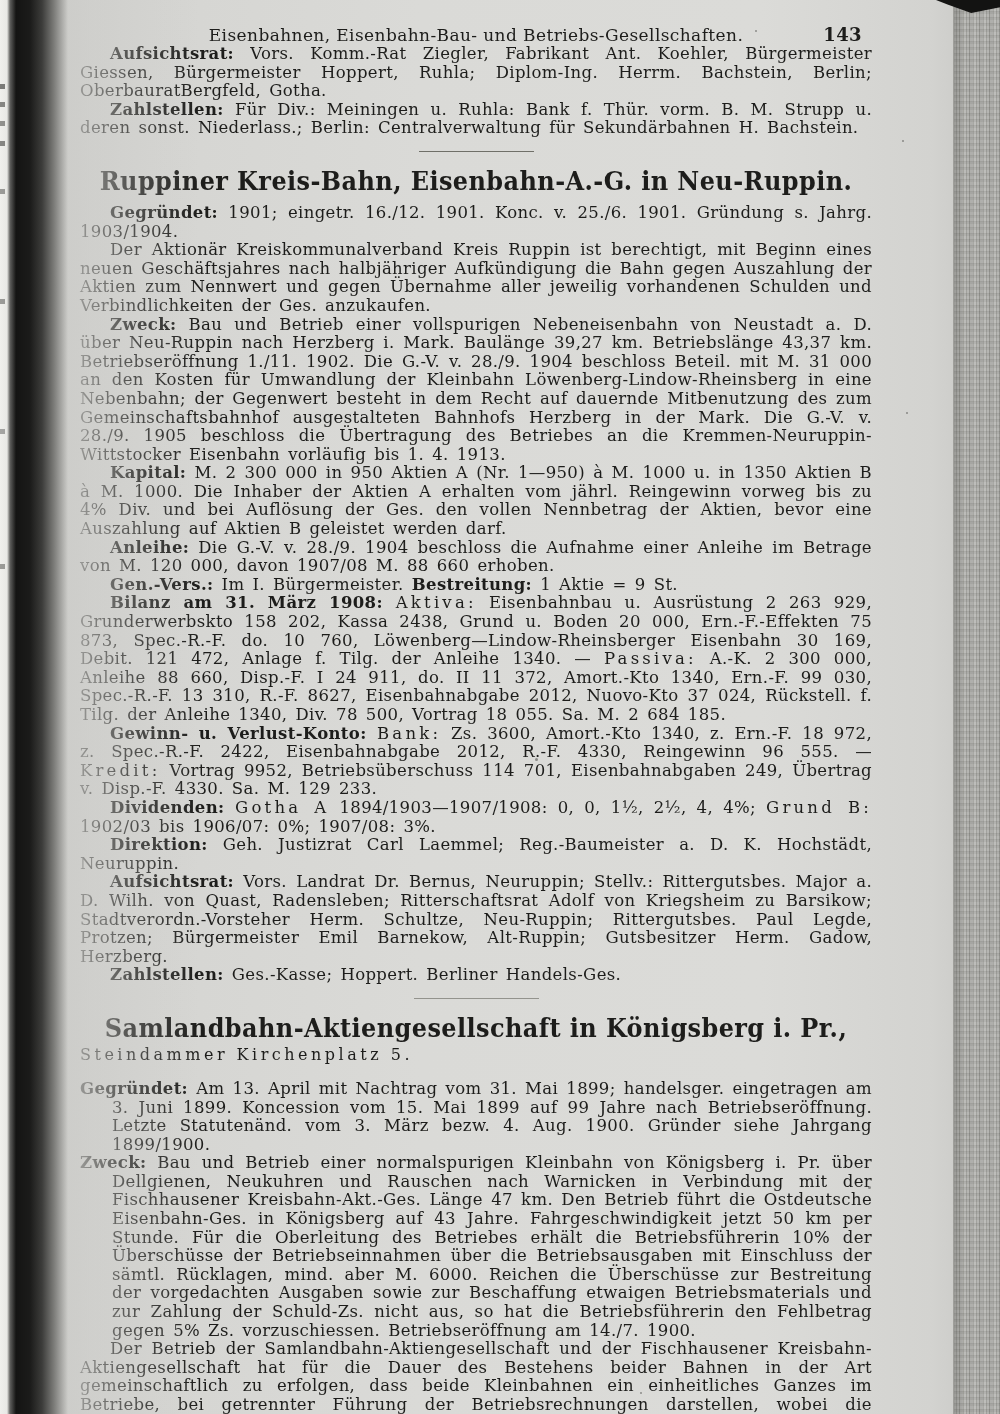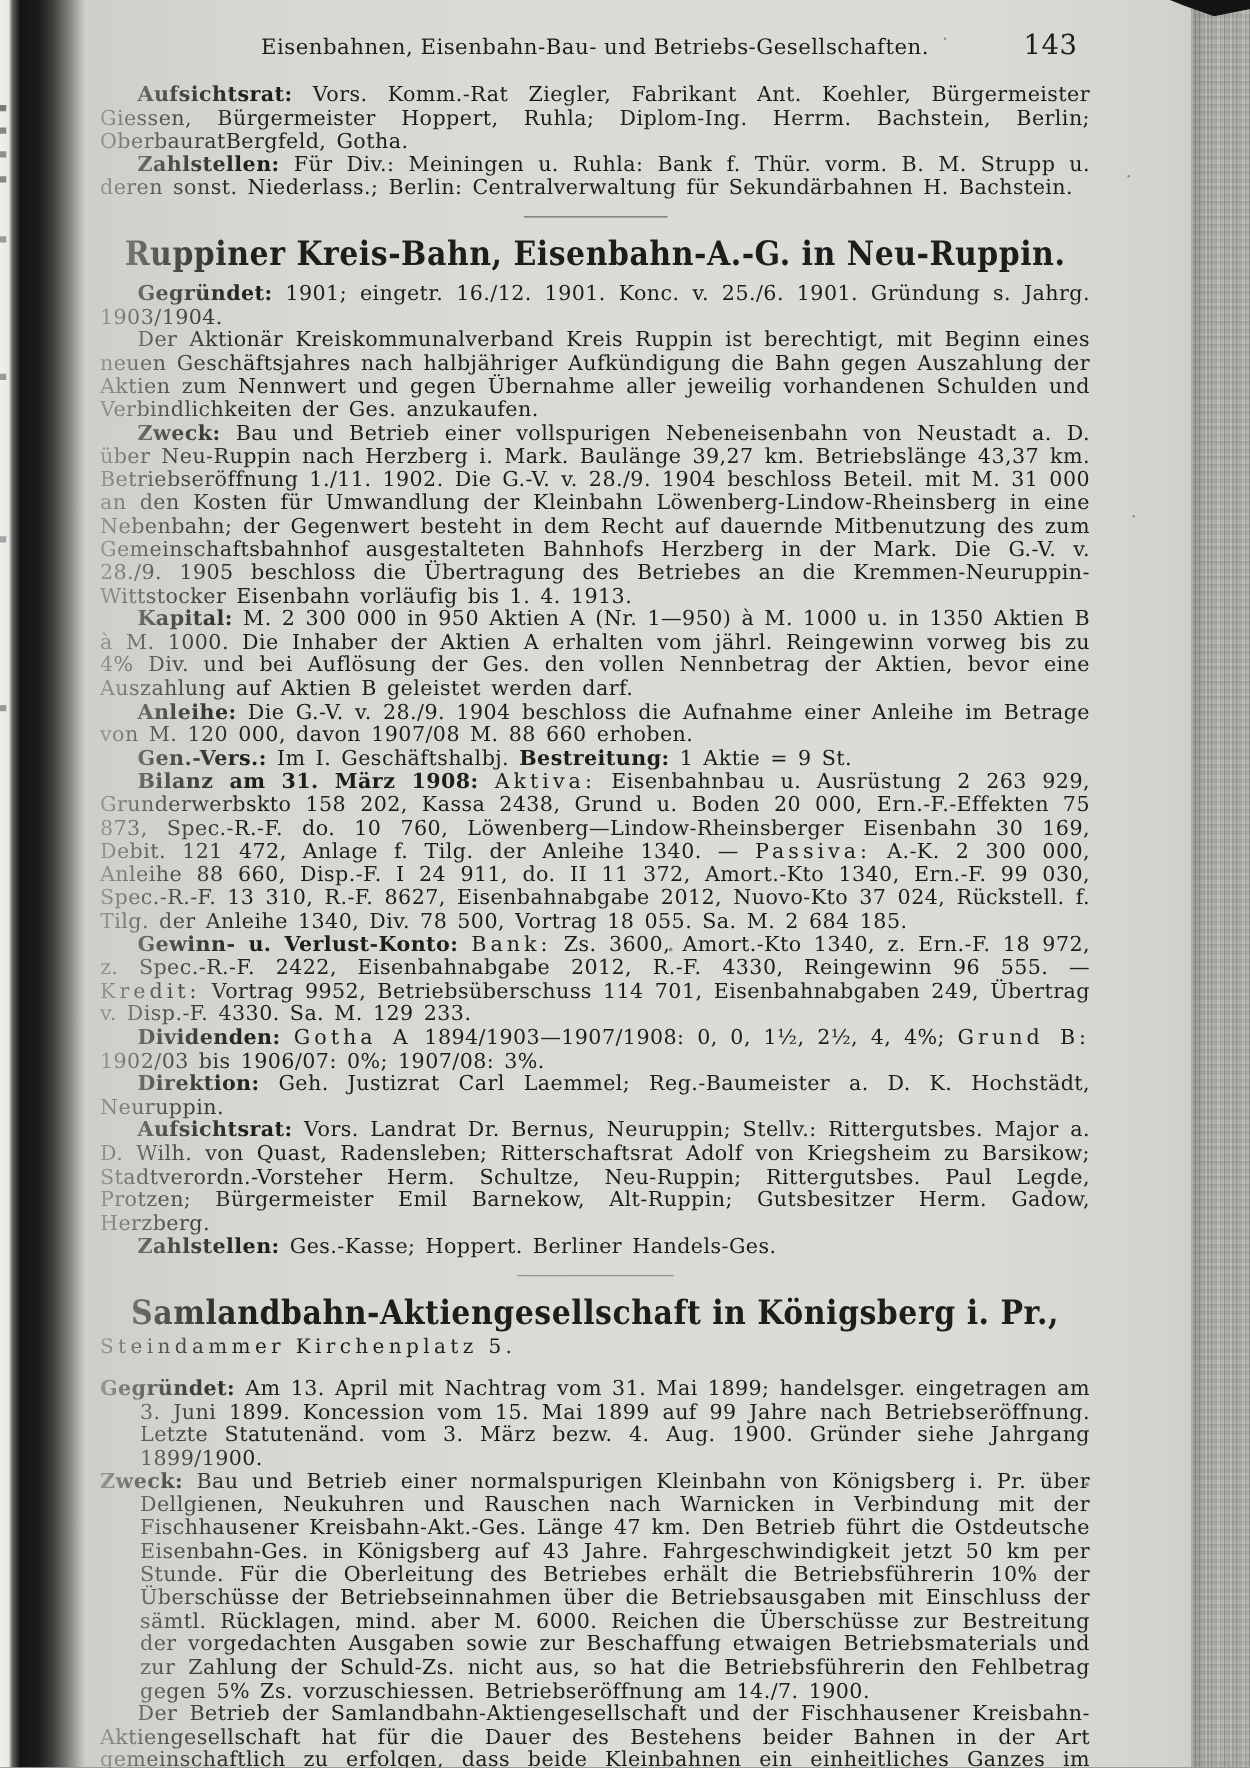--- a/index.html
+++ b/index.html
@@ -9,7 +9,7 @@
     font-family:"DejaVu Serif","Liberation Serif",serif;color:#1d1d1b;
   }
   .content{position:absolute;left:80px;top:24px;width:792px;z-index:1;}
-  .running-head{display:grid;grid-template-columns:1fr auto 1fr;align-items:baseline;font-size:17px;letter-spacing:.4px;margin-bottom:18px;}
+  .running-head{display:grid;grid-template-columns:1fr auto 1fr;align-items:baseline;font-size:17px;letter-spacing:.4px;}
   .rh-title{grid-column:2;text-align:center;font-weight:500;}
   .rh-page{grid-column:3;text-align:right;font-size:22px;padding-right:10px;}
   .para{margin:0;text-align:justify;font-size:16.5px;line-height:18.6px;letter-spacing:.35px;word-spacing:2.5px;}

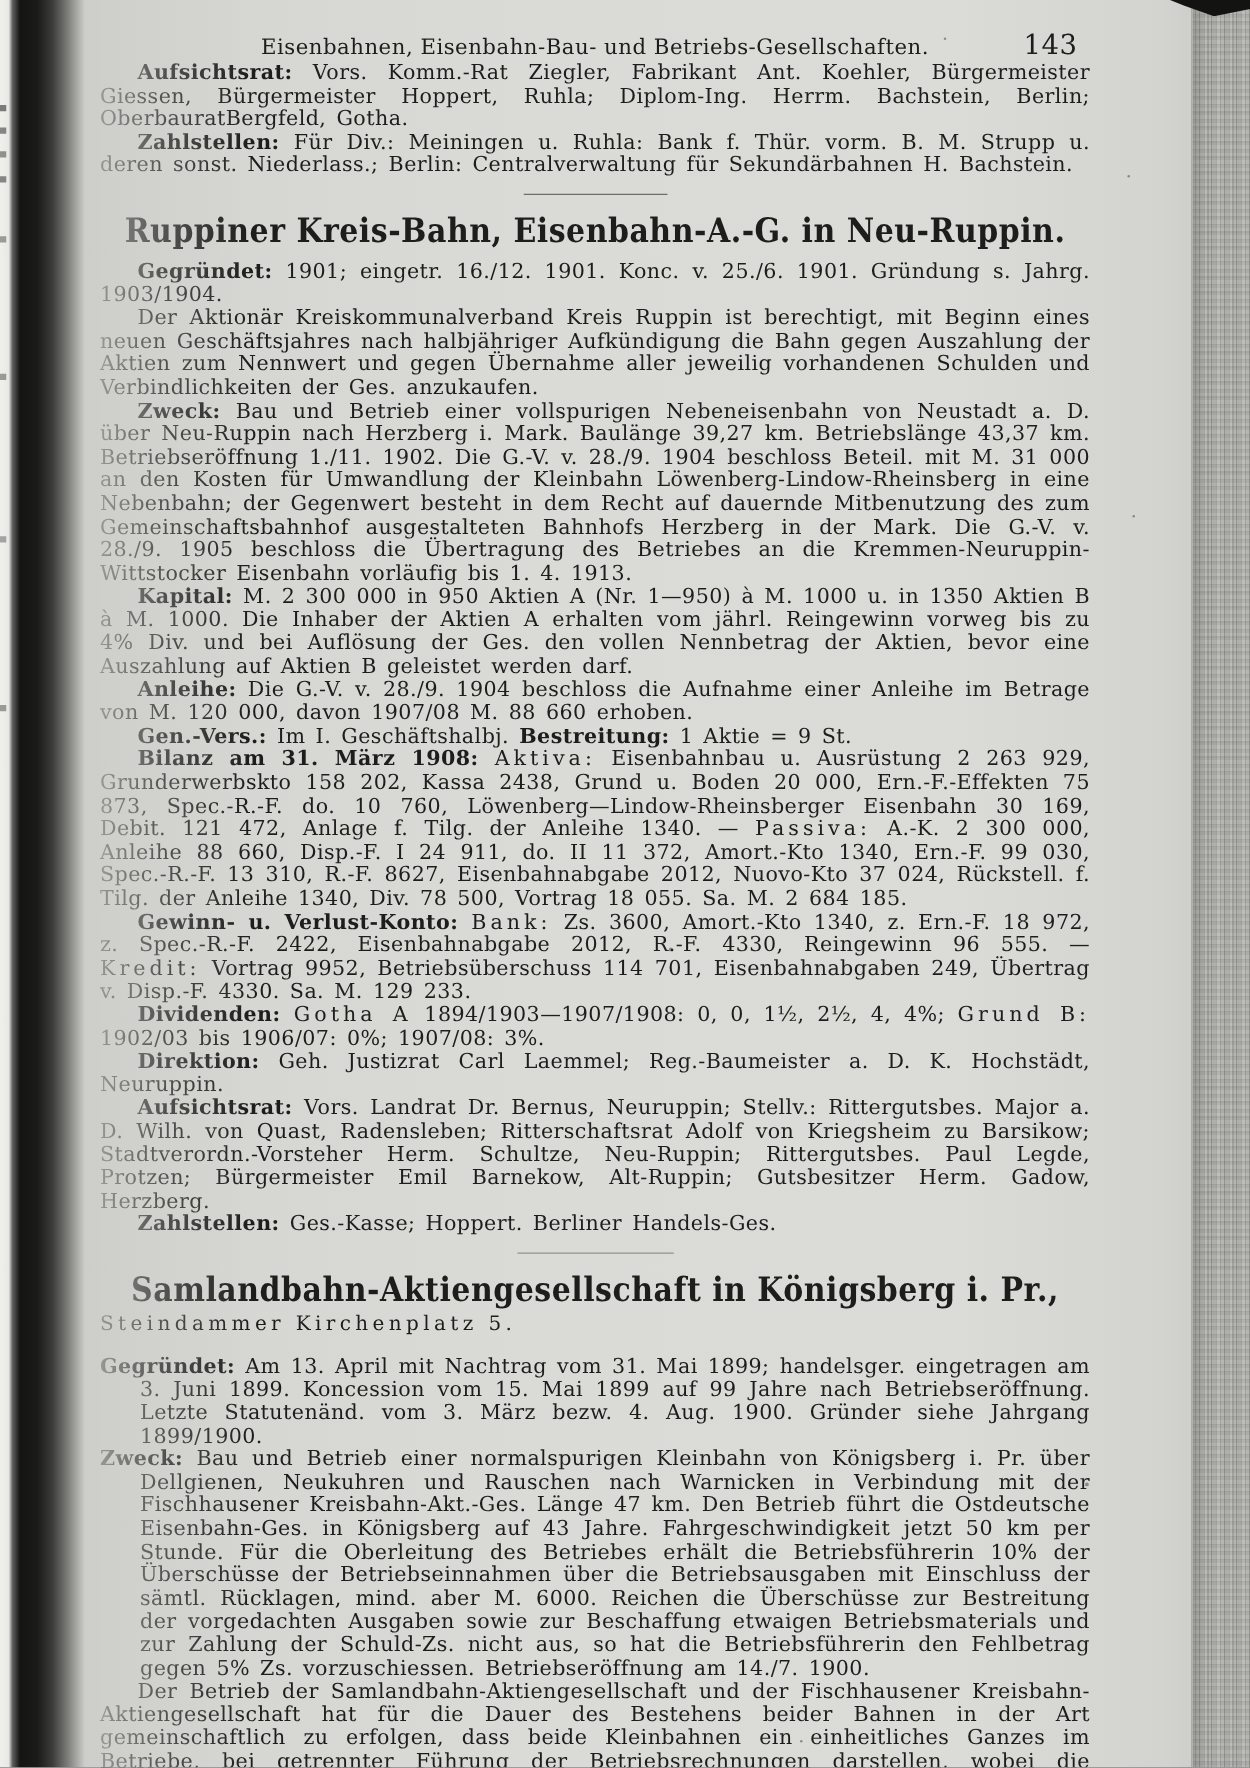--- a/index.html
+++ b/index.html
@@ -11,7 +11,7 @@
   .content{position:absolute;left:80px;top:24px;width:792px;z-index:1;}
   .running-head{display:grid;grid-template-columns:1fr auto 1fr;align-items:baseline;font-size:17px;letter-spacing:.4px;}
   .rh-title{grid-column:2;text-align:center;font-weight:500;}
-  .rh-page{grid-column:3;text-align:right;font-size:22px;padding-right:10px;}
+  .rh-page{grid-column:3;text-align:right;font-size:18px;padding-right:10px;font-weight:bold;}
   .para{margin:0;text-align:justify;font-size:16.5px;line-height:18.6px;letter-spacing:.35px;word-spacing:2.5px;}
   .para.ind{text-indent:30px;}
   .para.hang{padding-left:32px;text-indent:-32px;}

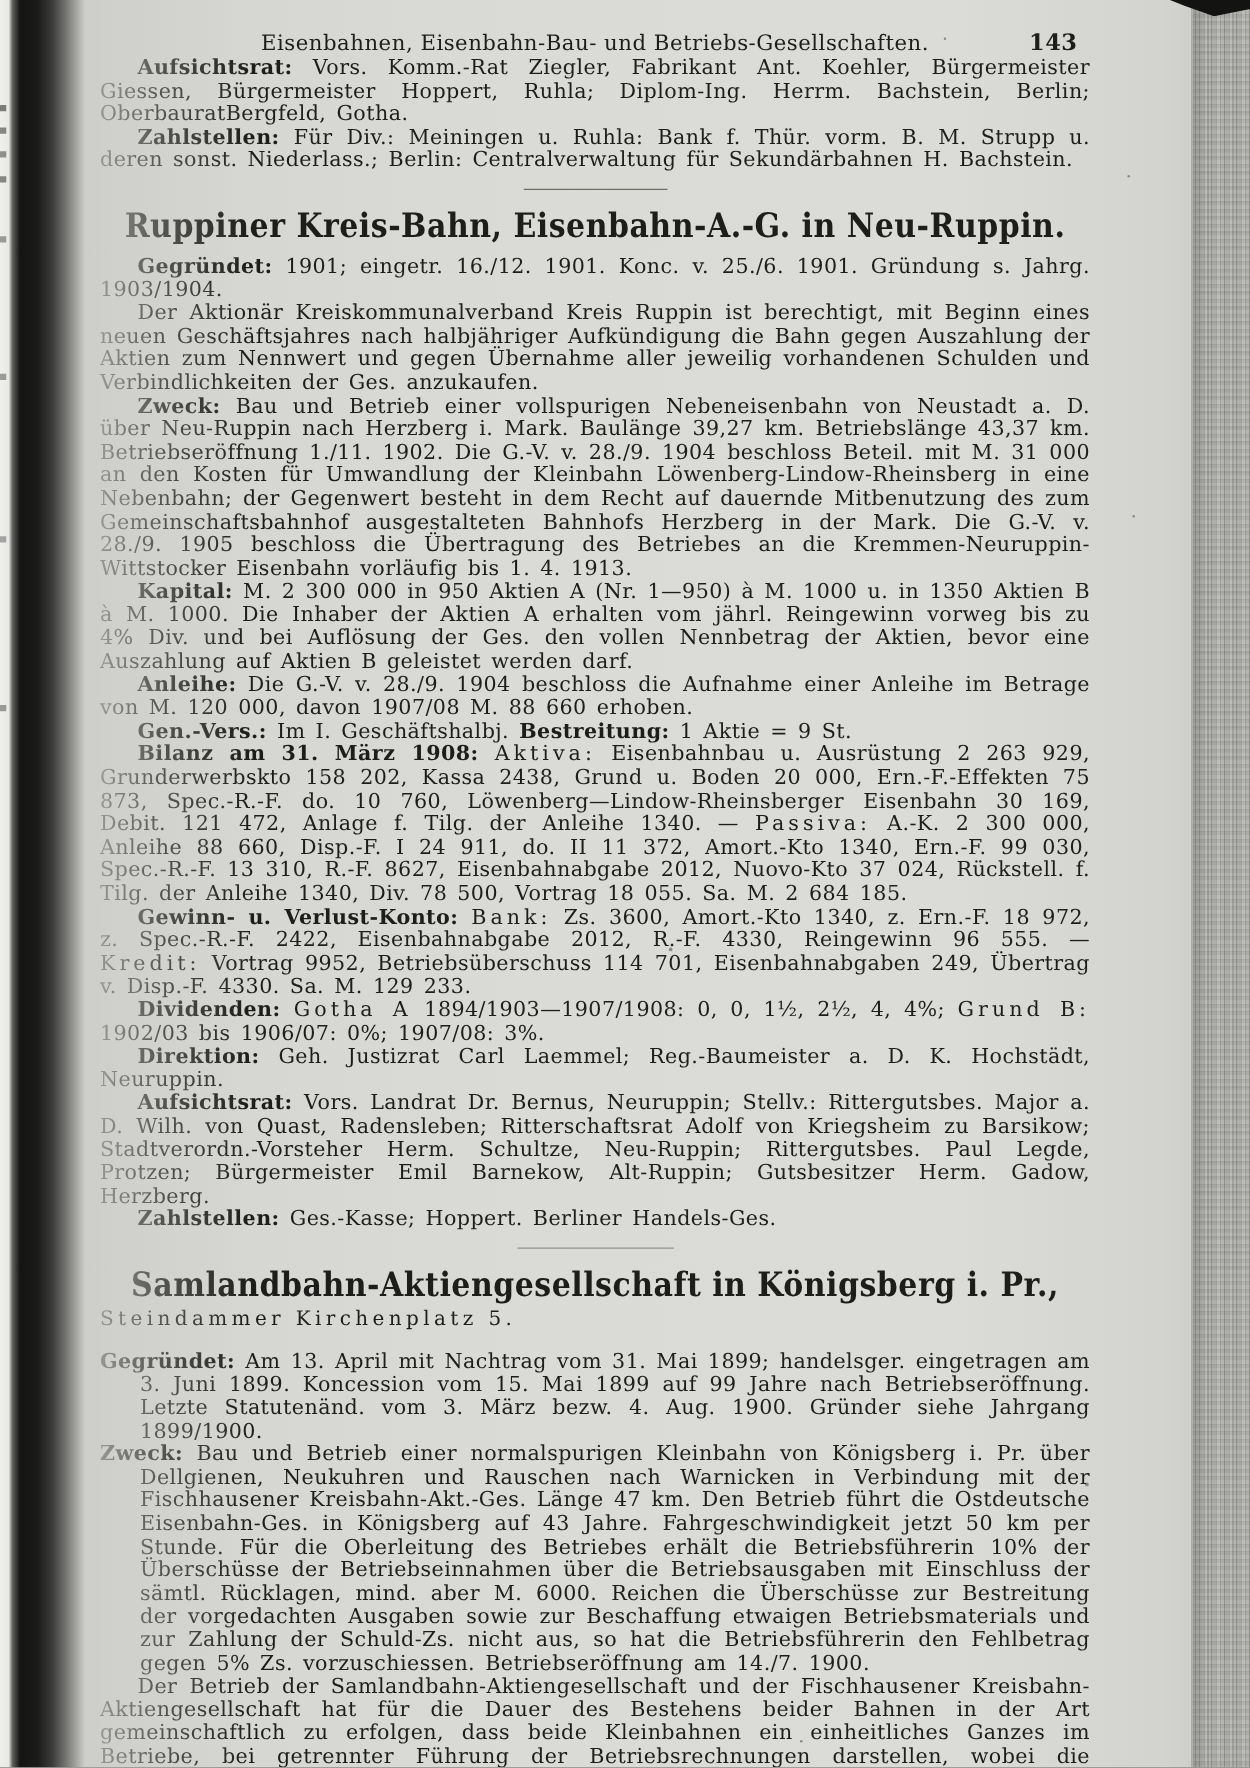--- a/index.html
+++ b/index.html
@@ -67,7 +67,7 @@
           <p class="para ind"><b>Zweck:</b><span> Bau und Betrieb einer vollspurigen Nebeneisenbahn von Neustadt a. D. über Neu-Ruppin nach Herzberg i. Mark. Baulänge 39,27 km. Betriebslänge 43,37 km. Betriebseröffnung 1./11. 1902. Die G.-V. v. 28./9. 1904 beschloss Beteil. mit M. 31 000 an den Kosten für Umwandlung der Kleinbahn Löwenberg-Lindow-Rheinsberg in eine Nebenbahn; der Gegenwert besteht in dem Recht auf dauernde Mitbenutzung des zum Gemeinschaftsbahnhof ausgestalteten Bahnhofs Herzberg in der Mark. Die G.-V. v. 28./9. 1905 beschloss die Übertragung des Betriebes an die Kremmen-Neuruppin-Wittstocker Eisenbahn vorläufig bis 1. 4. 1913.</span></p>
           <p class="para ind"><b>Kapital:</b><span> M. 2 300 000 in 950 Aktien A (Nr. 1—950) à M. 1000 u. in 1350 Aktien B à M. 1000. Die Inhaber der Aktien A erhalten vom jährl. Reingewinn vorweg bis zu 4% Div. und bei Auflösung der Ges. den vollen Nennbetrag der Aktien, bevor eine Auszahlung auf Aktien B geleistet werden darf.</span></p>
           <p class="para ind"><b>Anleihe:</b><span> Die G.-V. v. 28./9. 1904 beschloss die Aufnahme einer Anleihe im Betrage von M. 120 000, davon 1907/08 M. 88 660 erhoben.</span></p>
-          <p class="para ind"><b>Gen.-Vers.:</b><span> Im I. Geschäftshalbj. </span><b>Bestreitung:</b><span> 1 Aktie = 9 St.</span></p>
+          <p class="para ind"><b>Gen.-Vers.:</b><span> Im I. Bürgermeister. </span><b>Bestreitung:</b><span> 1 Aktie = 9 St.</span></p>
           <p class="para ind"><b>Bilanz am 31. März 1908: </b><span class="sp">Aktiva:</span><span> Eisenbahnbau u. Ausrüstung 2 263 929, Grunderwerbskto 158 202, Kassa 2438, Grund u. Boden 20 000, Ern.-F.-Effekten 75 873, Spec.-R.-F. do. 10 760, Löwenberg—Lindow-Rheinsberger Eisenbahn 30 169, Debit. 121 472, Anlage f. Tilg. der Anleihe 1340. — </span><span class="sp">Passiva:</span><span> A.-K. 2 300 000, Anleihe 88 660, Disp.-F. I 24 911, do. II 11 372, Amort.-Kto 1340, Ern.-F. 99 030, Spec.-R.-F. 13 310, R.-F. 8627, Eisenbahnabgabe 2012, Nuovo-Kto 37 024, Rückstell. f. Tilg. der Anleihe 1340, Div. 78 500, Vortrag 18 055. Sa. M. 2 684 185.</span></p>
           <p class="para ind"><b>Gewinn- u. Verlust-Konto: </b><span class="sp">Bank:</span><span> Zs. 3600, Amort.-Kto 1340, z. Ern.-F. 18 972, z. Spec.-R.-F. 2422, Eisenbahnabgabe 2012, R.-F. 4330, Reingewinn 96 555. — </span><span class="sp">Kredit:</span><span> Vortrag 9952, Betriebsüberschuss 114 701, Eisenbahnabgaben 249, Übertrag v. Disp.-F. 4330. Sa. M. 129 233.</span></p>
           <p class="para ind"><b>Dividenden: </b><span class="sp">Gotha A</span><span> 1894/1903—1907/1908: 0, 0, 1½, 2½, 4, 4%; </span><span class="sp">Grund B:</span><span> 1902/03 bis 1906/07: 0%; 1907/08: 3%.</span></p>

